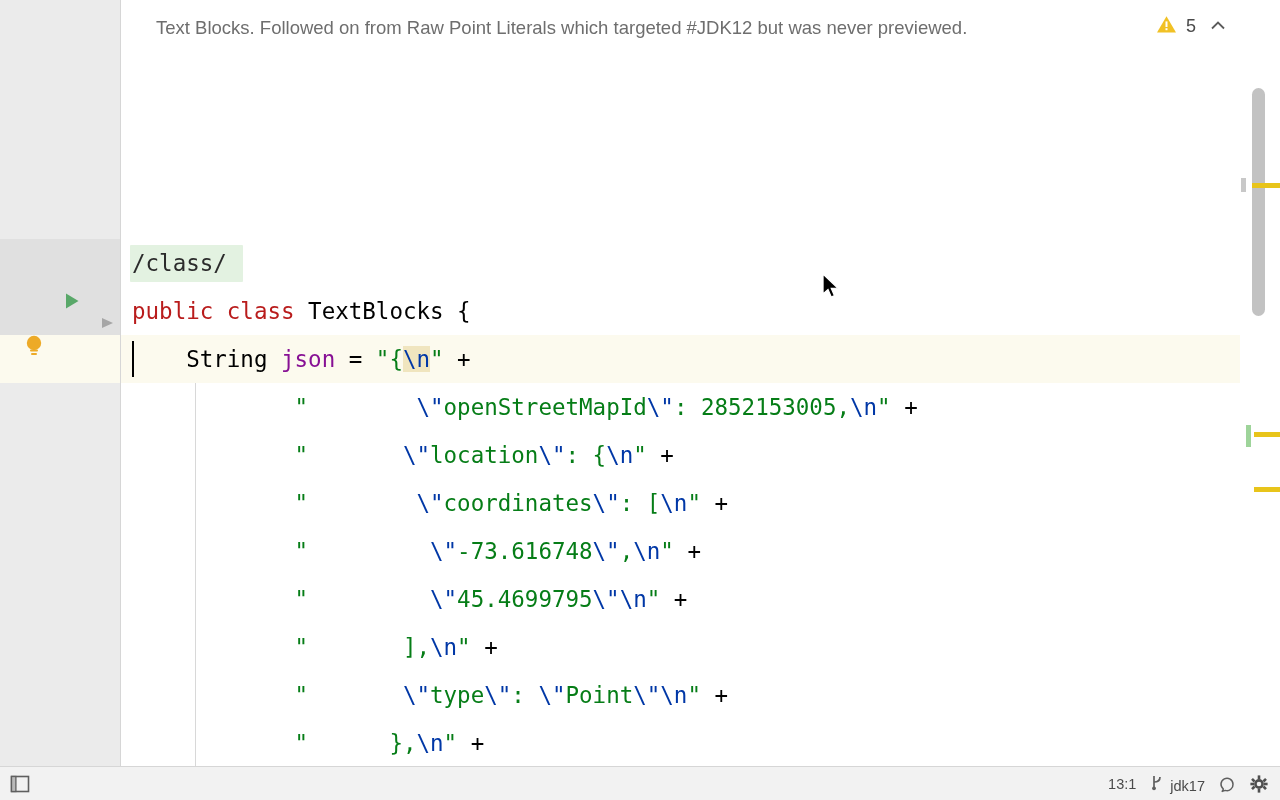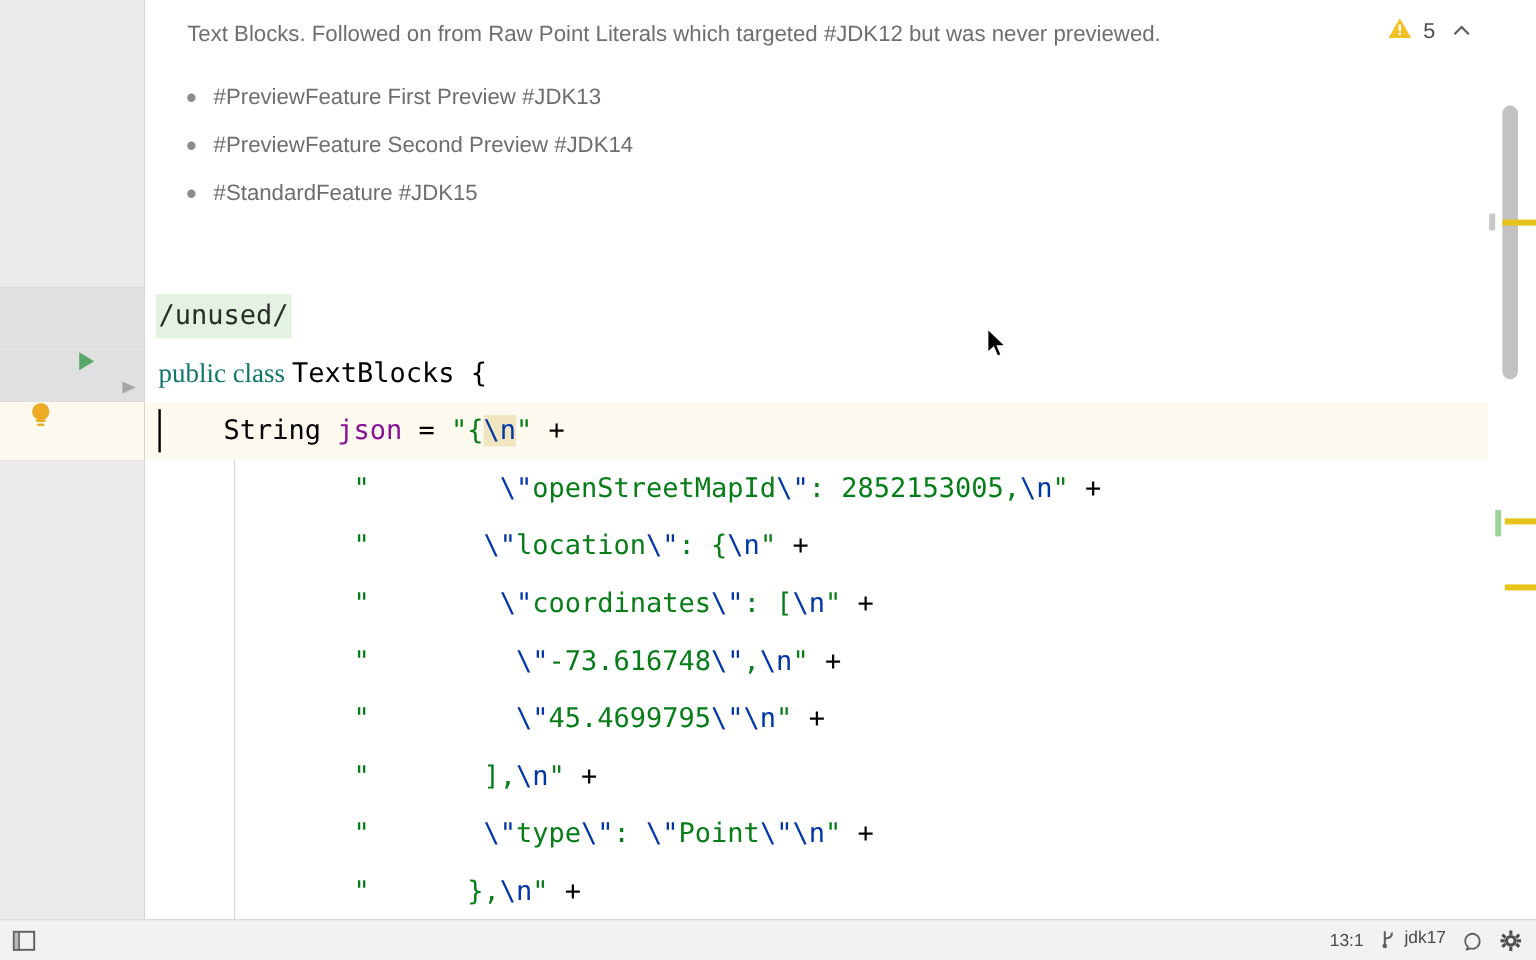--- a/index.html
+++ b/index.html
@@ -138,20 +138,6 @@
   <div class="docpanel">
     <div class="doc-body">
       <p class="doc-para">Text Blocks. Followed on from Raw Point Literals which targeted #JDK12 but was never previewed.</p>
-      <ul class="doc-list">
-        <li>
-          <span class="bullet"></span>
-          <span>#PreviewFeature First Preview #JDK13</span>
-        </li>
-        <li>
-          <span class="bullet"></span>
-          <span>#PreviewFeature Second Preview #JDK14</span>
-        </li>
-        <li>
-          <span class="bullet"></span>
-          <span>#StandardFeature #JDK15</span>
-        </li>
-      </ul>
     </div>
 
     <div class="warn-box">

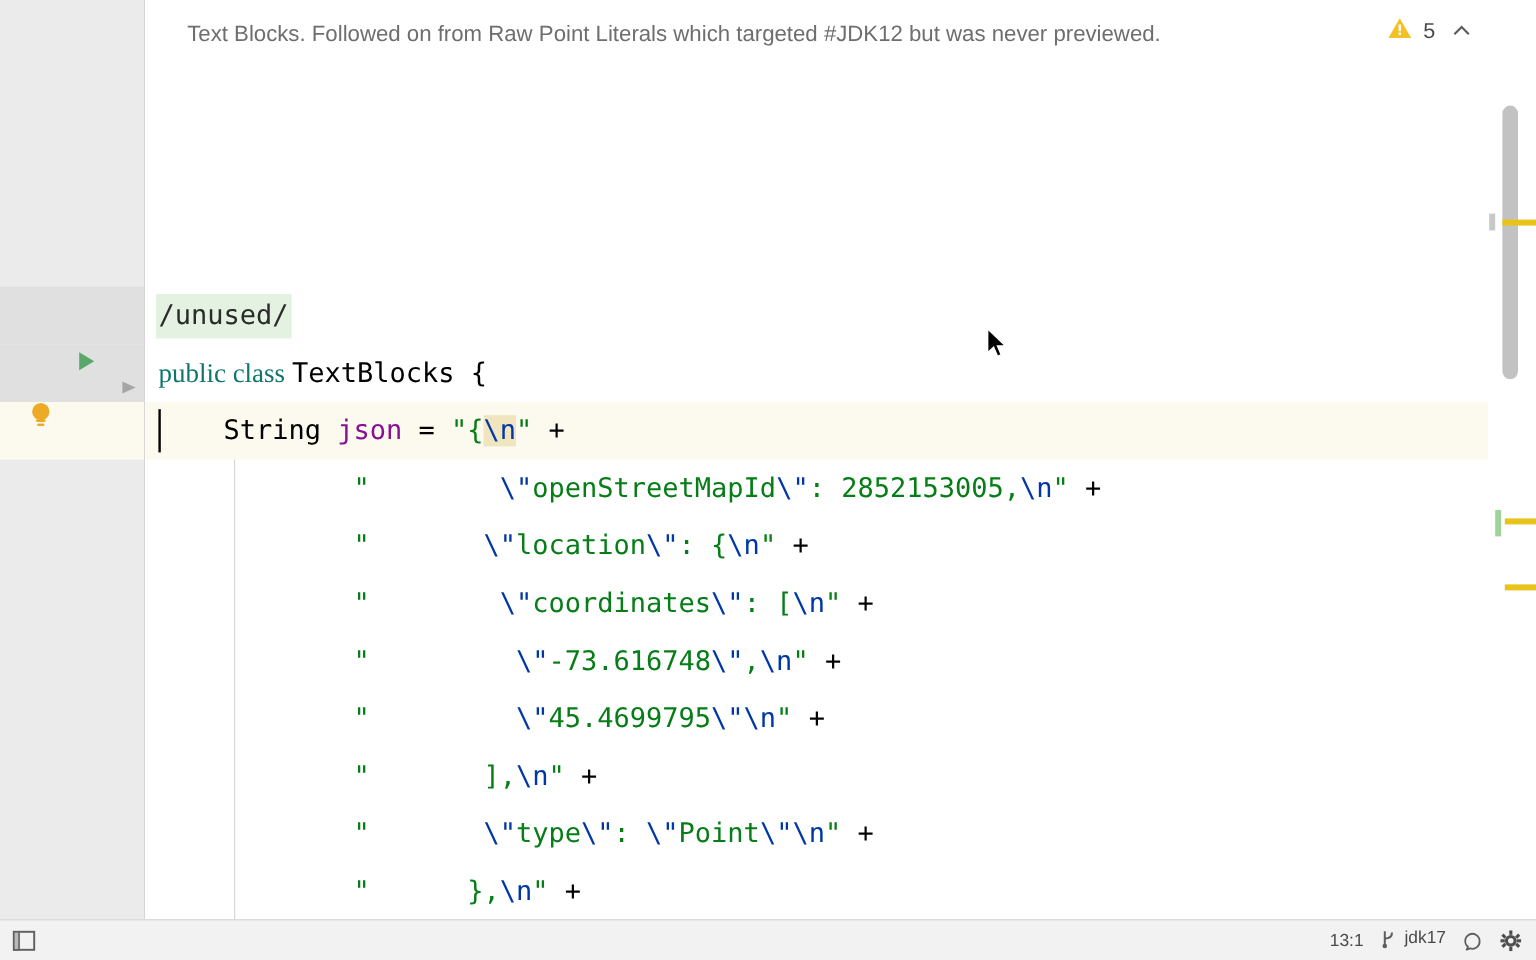--- a/index.html
+++ b/index.html
@@ -225,7 +225,7 @@
     <div class="indent-guide"></div>
     <div id="code-rows">
         <div class="hl-unused" style="left: 9px; top: 30px; width: 113.4px;"></div>
-        <div class="code-row" style="top: 24px;"><div class="code-text"><span style="color: rgb(43, 43, 43);">/unused/</span></div></div>
+        <div class="code-row" style="top: 24px;"><div class="code-text"><span style="color: rgb(43, 43, 43);">/class/</span></div></div>
         <div class="code-row" style="top: 72px;"><div class="code-text"><span style="color: #0f766e; font-family: Liberation Serif, serif;">public class </span><span style="color: rgb(0, 0, 0);">TextBlocks {</span></div></div>
         <div class="hl-current" style="top: 120px;"></div>
         <div class="code-row" style="top: 120px;"><div class="code-text"><span style="color: rgb(0, 0, 0);">    String </span><span style="color: rgb(135, 16, 148);">json</span><span style="color: rgb(0, 0, 0);"> = </span><span style="color: rgb(6, 125, 23);">"{</span><span class="hl-escape-sel" style="color: rgb(0, 55, 166);">\n</span><span style="color: rgb(6, 125, 23);">"</span><span style="color: rgb(0, 0, 0);"> +</span></div></div>

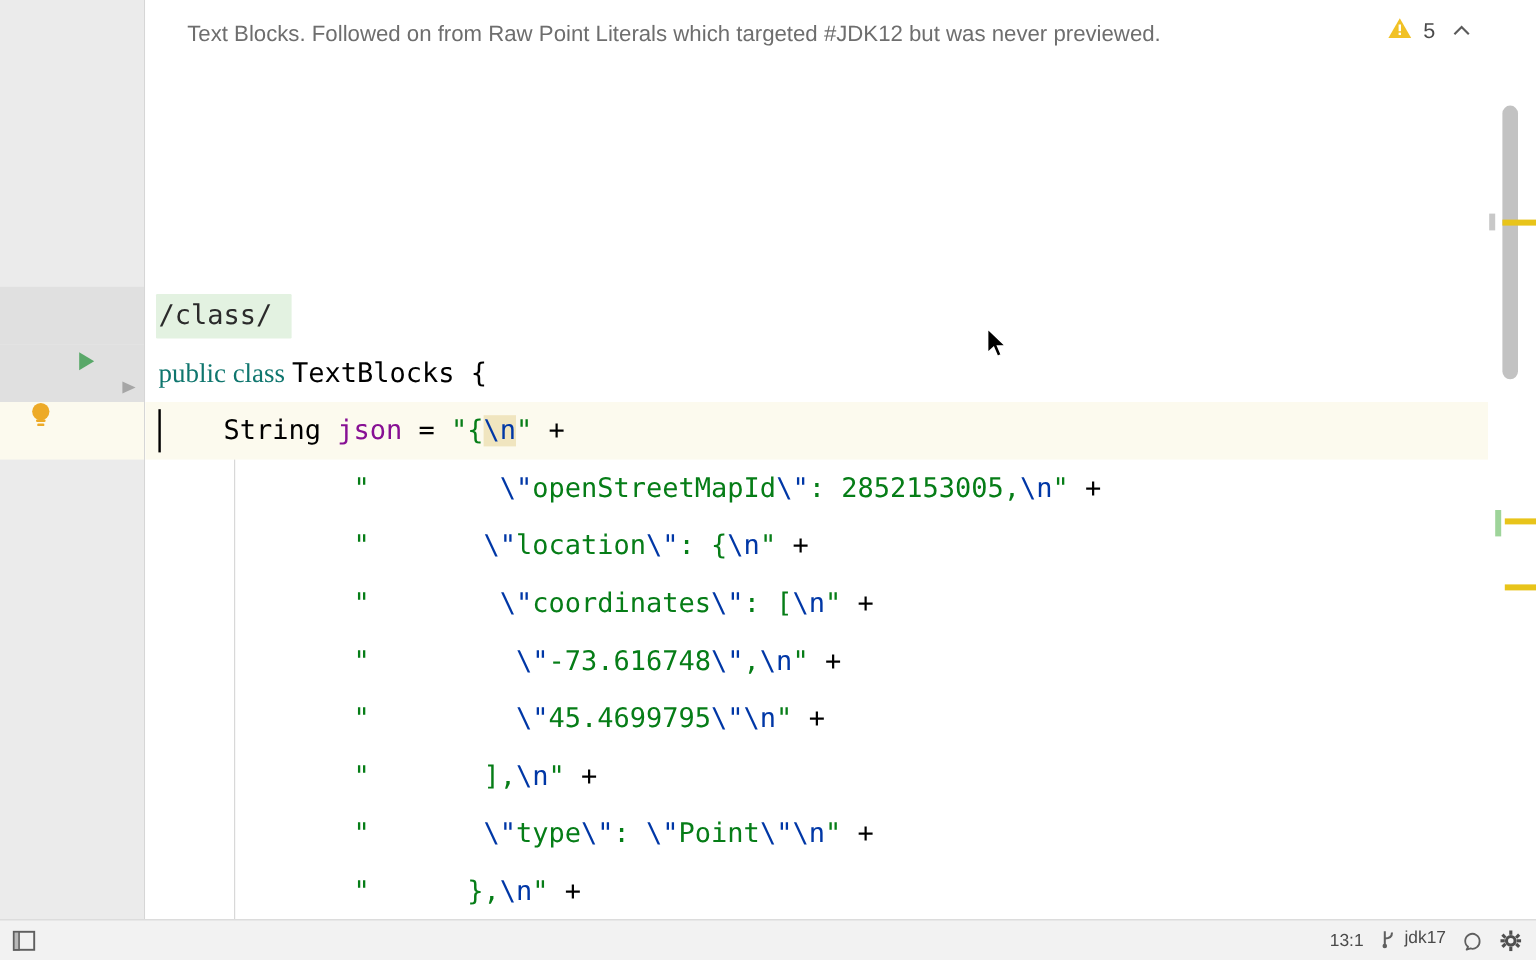--- a/index.html
+++ b/index.html
@@ -226,7 +226,7 @@
     <div id="code-rows">
         <div class="hl-unused" style="left: 9px; top: 30px; width: 113.4px;"></div>
         <div class="code-row" style="top: 24px;"><div class="code-text"><span style="color: rgb(43, 43, 43);">/class/</span></div></div>
-        <div class="code-row" style="top: 72px;"><div class="code-text"><span style="color: #0f766e; font-family: Liberation Serif, serif;">public class </span><span style="color: rgb(0, 0, 0);">TextBlocks {</span></div></div>
+        <div class="code-row" style="top: 72px;"><div class="code-text"><span style="color: #b91c1c;">public class </span><span style="color: rgb(0, 0, 0);">TextBlocks {</span></div></div>
         <div class="hl-current" style="top: 120px;"></div>
         <div class="code-row" style="top: 120px;"><div class="code-text"><span style="color: rgb(0, 0, 0);">    String </span><span style="color: rgb(135, 16, 148);">json</span><span style="color: rgb(0, 0, 0);"> = </span><span style="color: rgb(6, 125, 23);">"{</span><span class="hl-escape-sel" style="color: rgb(0, 55, 166);">\n</span><span style="color: rgb(6, 125, 23);">"</span><span style="color: rgb(0, 0, 0);"> +</span></div></div>
         <div class="caret" style="top: 126px;"></div>

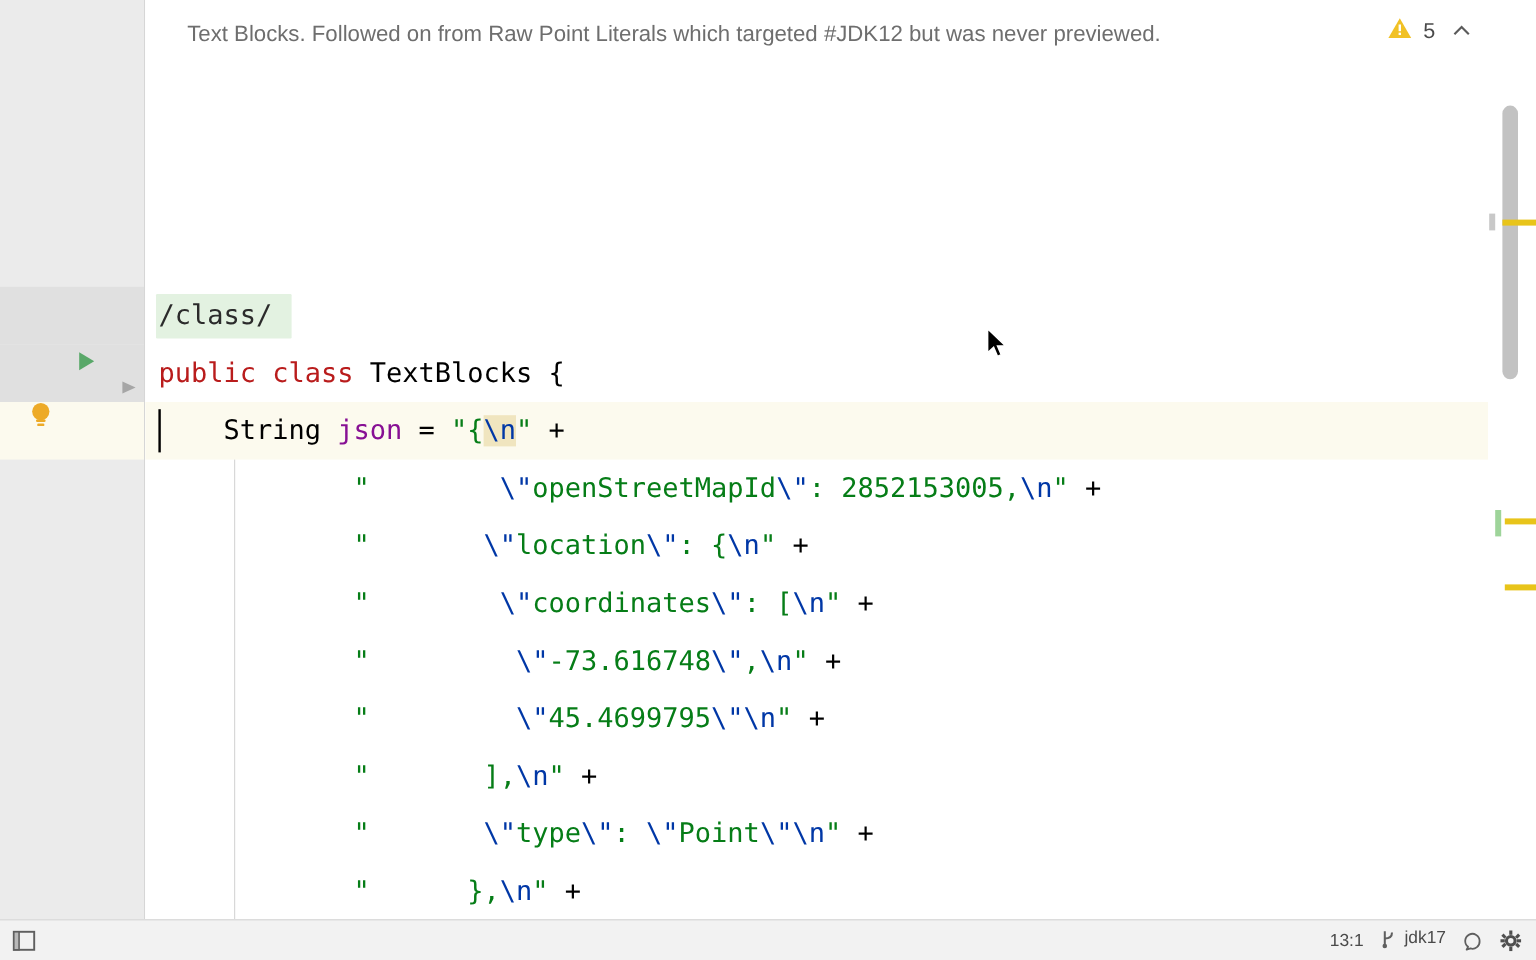--- a/index.html
+++ b/index.html
@@ -122,7 +122,7 @@
     display:flex;align-items:center;gap:14px;
     font-size:14.5px;color:#4a4a4a;
   }
-  .sb-item{display:flex;align-items:flex-start;gap:5px;}
+  .sb-item{display:flex;align-items:flex-end;gap:5px;}
 
   
   .mousecursor{position:absolute;left:822px;top:273px;pointer-events:none;}

